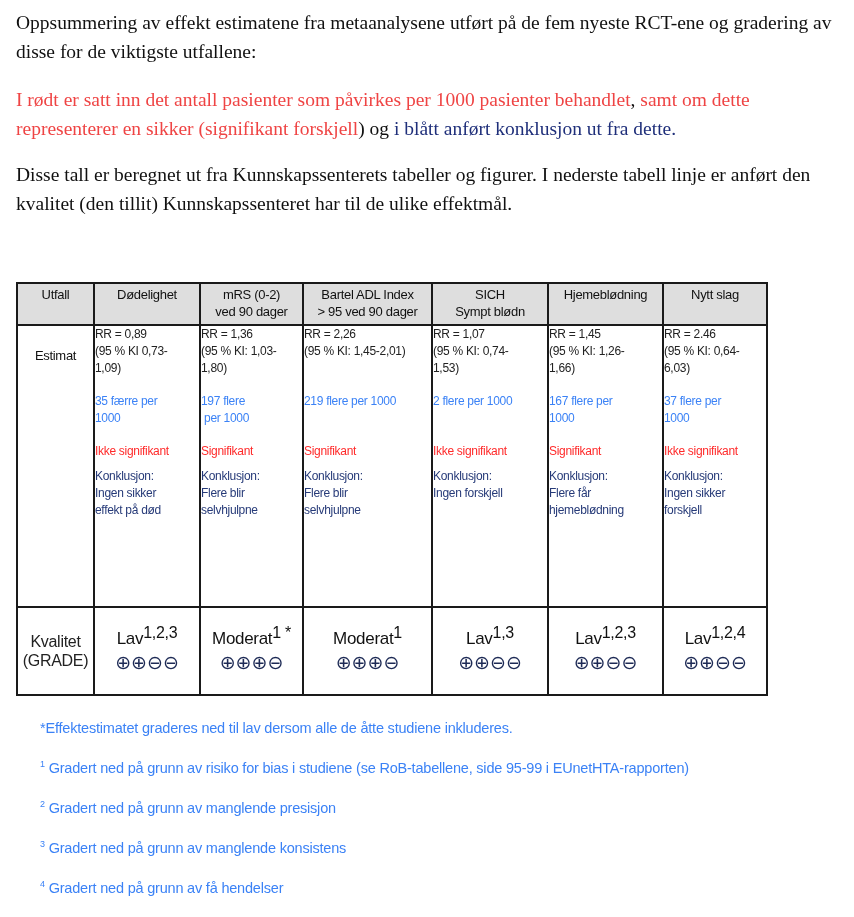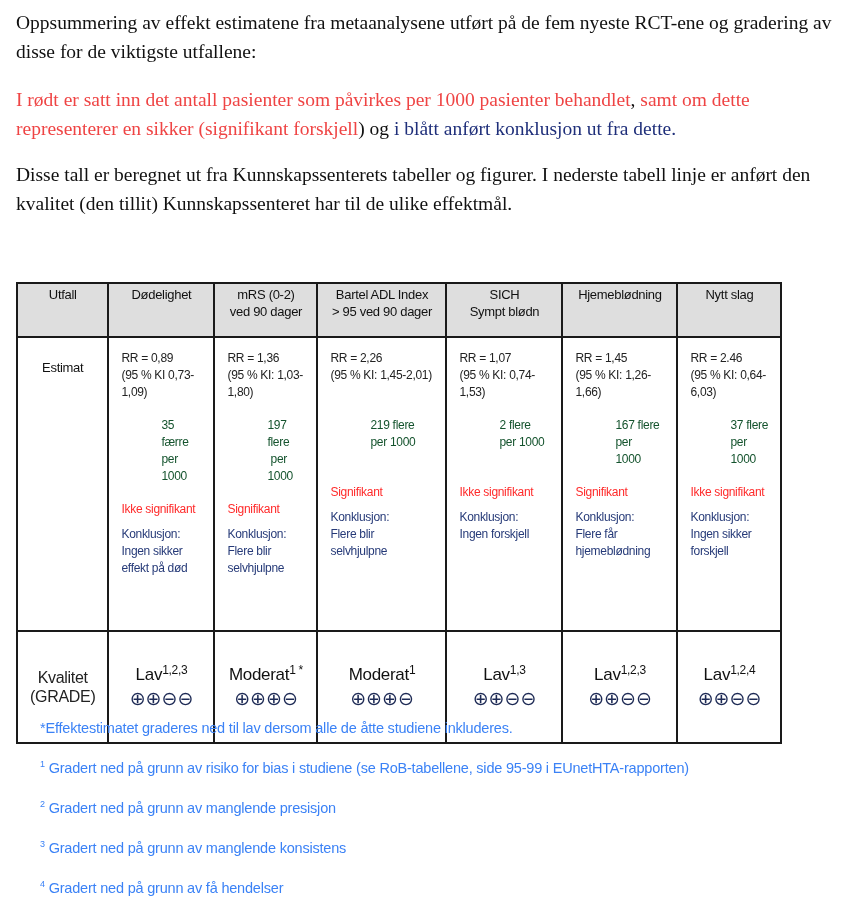--- a/index.html
+++ b/index.html
@@ -20,7 +20,7 @@
     table.grade td, table.grade th {
       border: 2px solid #1a1a1a;
       vertical-align: top;
-      padding: 12px;
+      padding: 0;
     }
     table.grade th {
       background: #dedede;

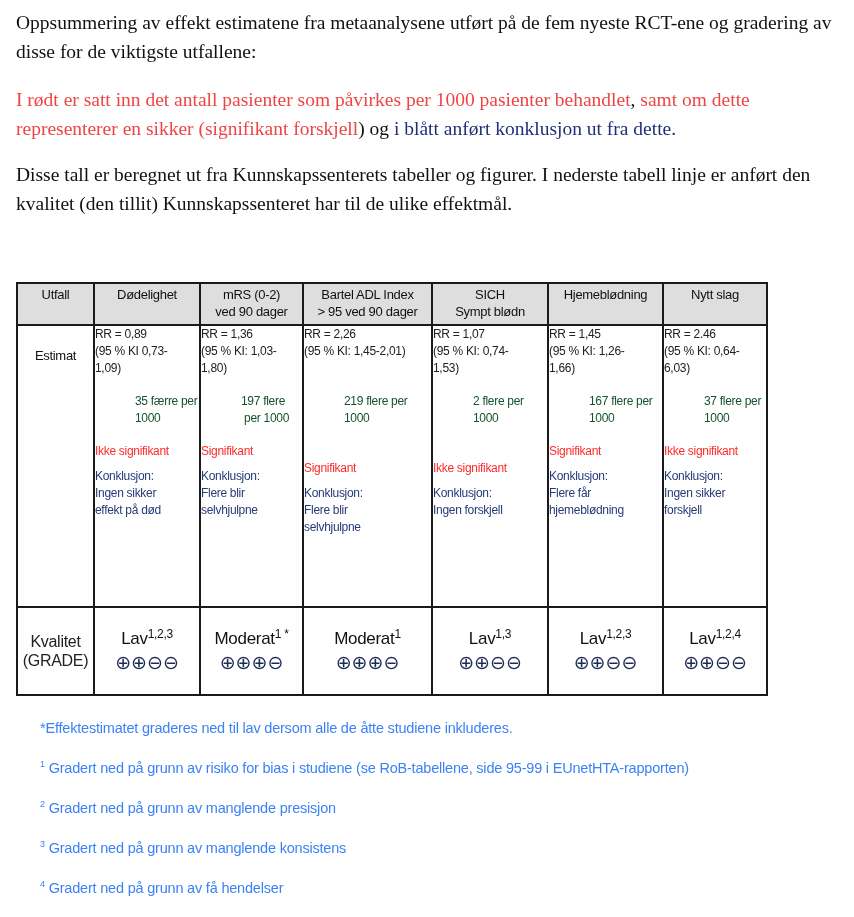--- a/index.html
+++ b/index.html
@@ -36,7 +36,7 @@
     .rowlabel { font-size: 13px; text-align: center; padding-top: 22px !important; }
     .cell { padding: 22px 6px 0 9px; line-height: 17px; }
     .cell .rr { color: #222; display: block; }
-    .cell .effect { color: #14532d; display: block; margin-top: 16px; margin-left: 40px; }
+    .cell .effect { color: #3b82f6; display: block; margin-top: 16px; }
     .cell .sig { color: #ff2a2a; display: block; margin-top: 16px; }
     .cell .concl { color: #263a78; display: block; margin-top: 8px; }
     .qlabel { font-size: 16px; line-height: 19px; color: #222; }

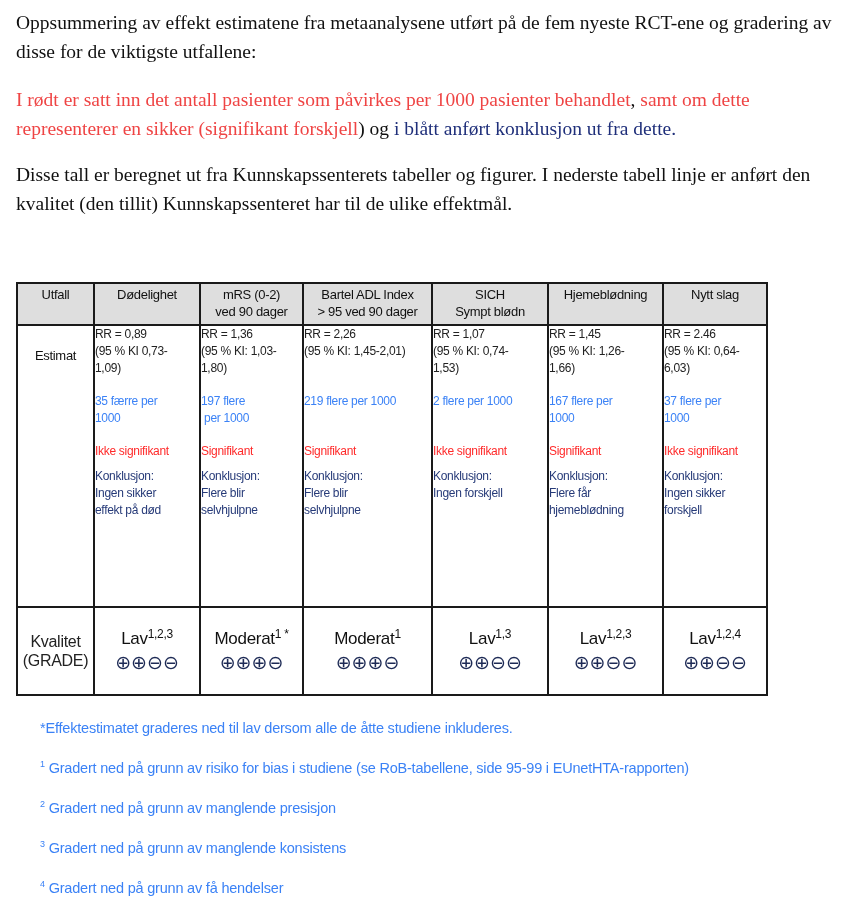--- a/index.html
+++ b/index.html
@@ -41,7 +41,7 @@
     .cell .concl { color: #263a78; display: block; margin-top: 8px; }
     .qlabel { font-size: 16px; line-height: 19px; color: #222; }
     .qlevel { font-size: 17px; line-height: 22px; color: #111; }
-    .qlevel sup { font-size: 12px; vertical-align: 6px; line-height: 0; }
+    .qlevel sup { font-size: 16px; vertical-align: 6px; line-height: 0; }
     .symbols { font-size: 19px; line-height: 24px; color: #1d2a55; letter-spacing: 0px; font-family: "DejaVu Sans", sans-serif; }
 
     .foot {

